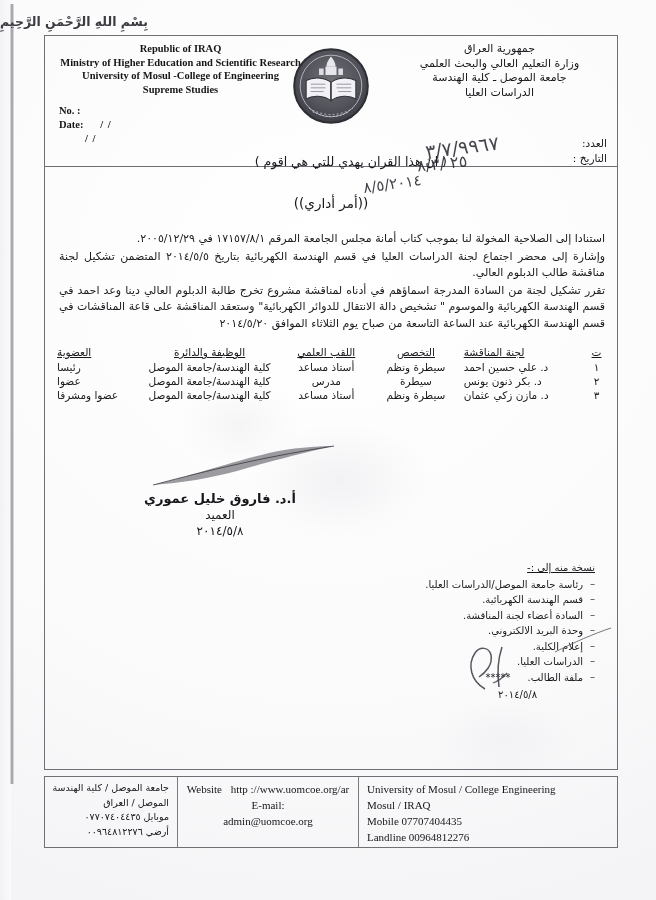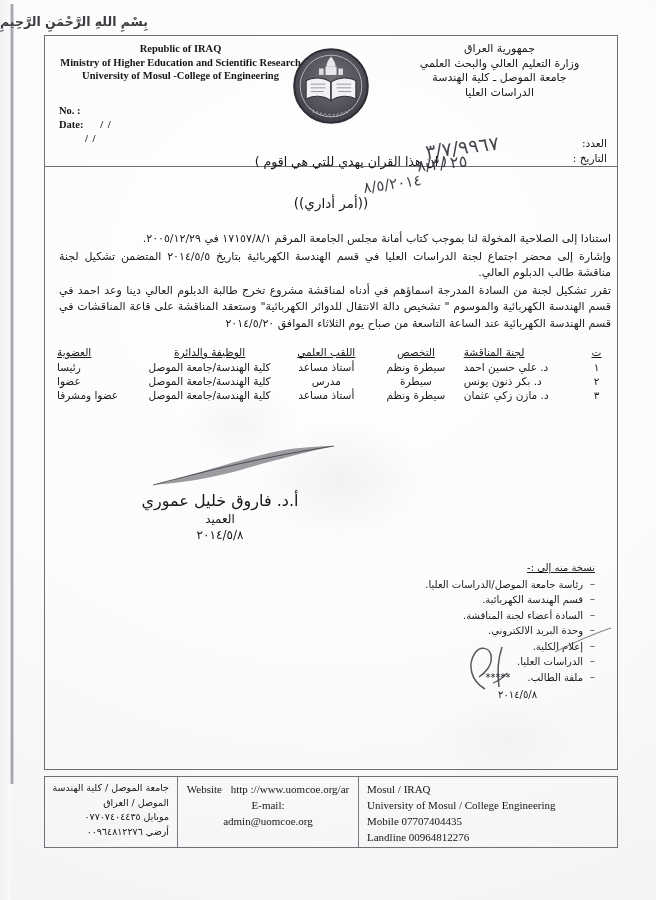--- a/index.html
+++ b/index.html
@@ -347,6 +347,7 @@
         <div>Republic of IRAQ</div>
         <div>Ministry of Higher Education and Scientific Research</div>
         <div>University of Mosul -College of Engineering</div>
+        <div>Supreme Studies</div>
       </div>
 
       <div id="lh-nodate">

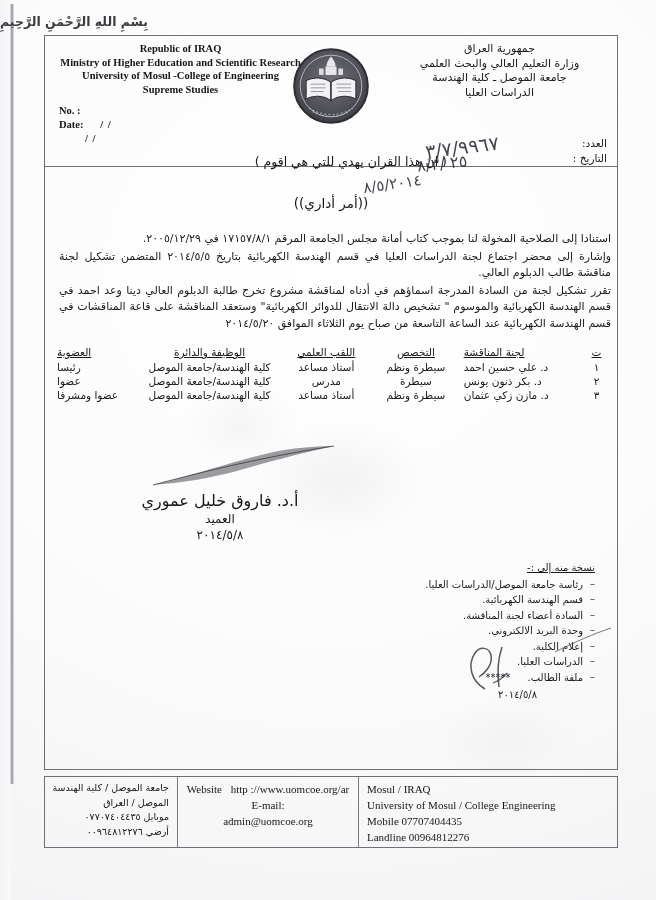--- a/index.html
+++ b/index.html
@@ -175,7 +175,7 @@
   }
 
   #paragraphs {
-    margin: 20px 6px 0 14px;
+    margin: 20px 12px 0 14px;
     font-size: 11px;
     line-height: 16.5px;
     color: #1a1a1e;

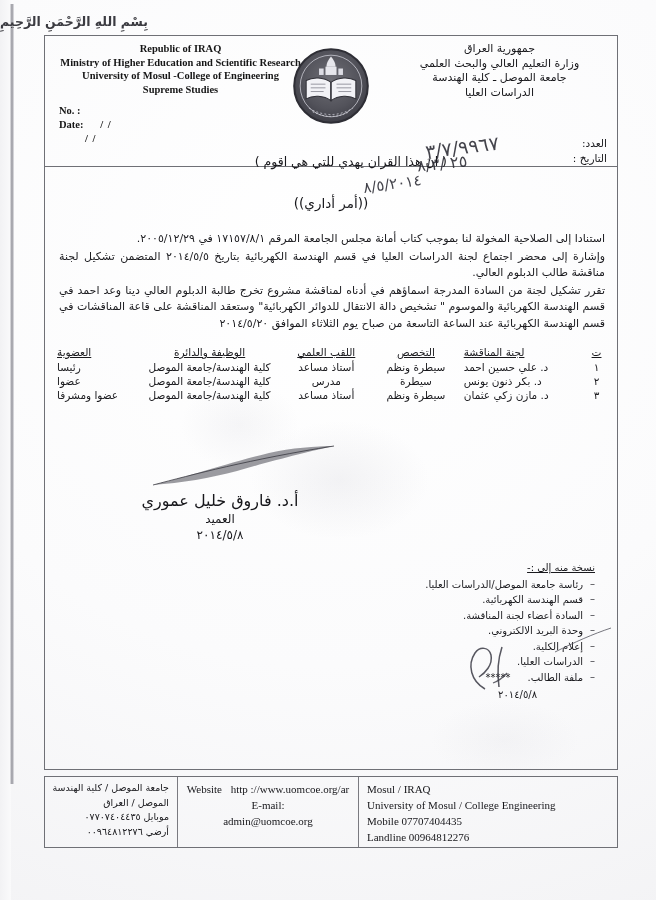--- a/index.html
+++ b/index.html
@@ -217,7 +217,7 @@
     text-align: center;
     color: #17171b;
   }
-  #sign-name { font-size: 16px; font-weight: normal; }
+  #sign-name { font-size: 13px; font-weight: bold; }
   #sign-role { font-size: 12px; margin-top: 2px; }
   #sign-date { font-size: 12px; margin-top: 2px; letter-spacing: 1px; }
   #sign-stroke {

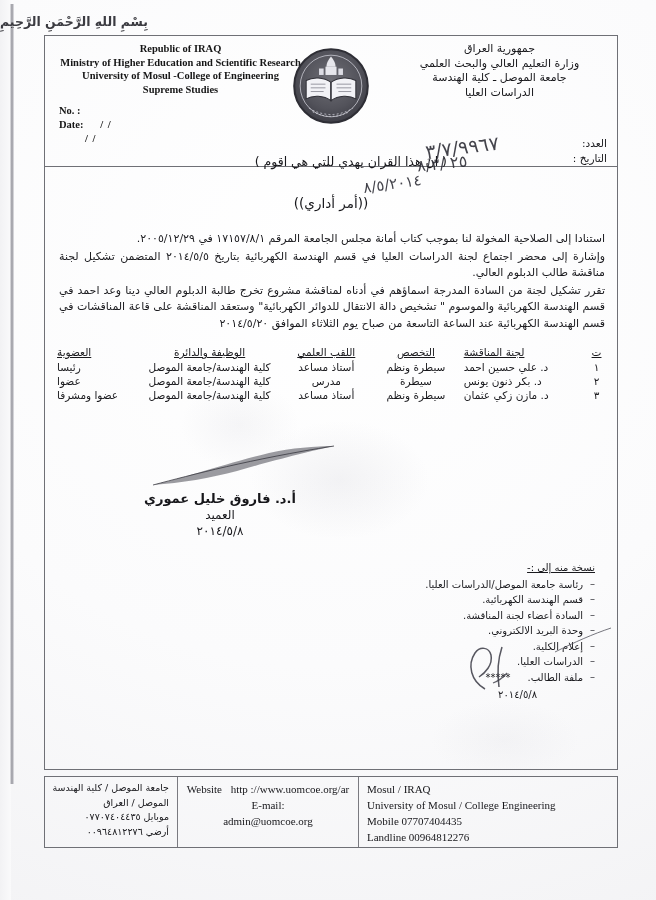--- a/index.html
+++ b/index.html
@@ -503,8 +503,8 @@
   <div id="doc-footer">
     <div id="footer-grid">
       <div id="footer-en">
+        <div>University of Mosul / College Engineering</div>
         <div>Mosul / IRAQ</div>
-        <div>University of Mosul / College Engineering</div>
         <div>Mobile 07707404435</div>
         <div>Landline 00964812276</div>
       </div>

